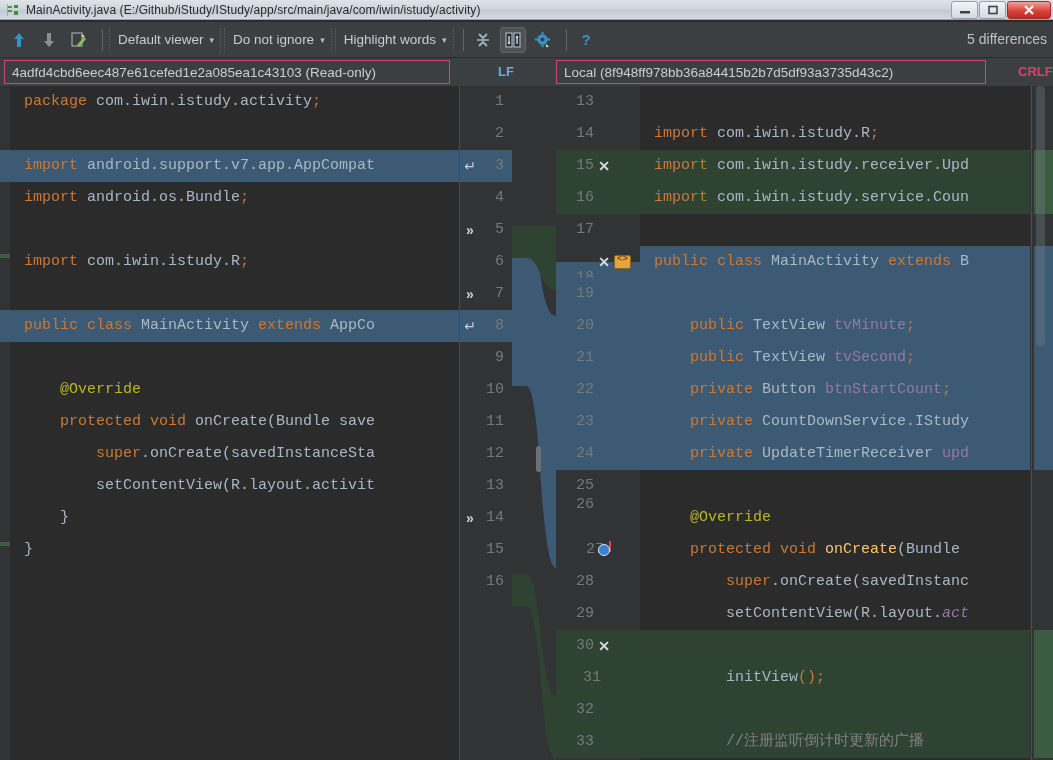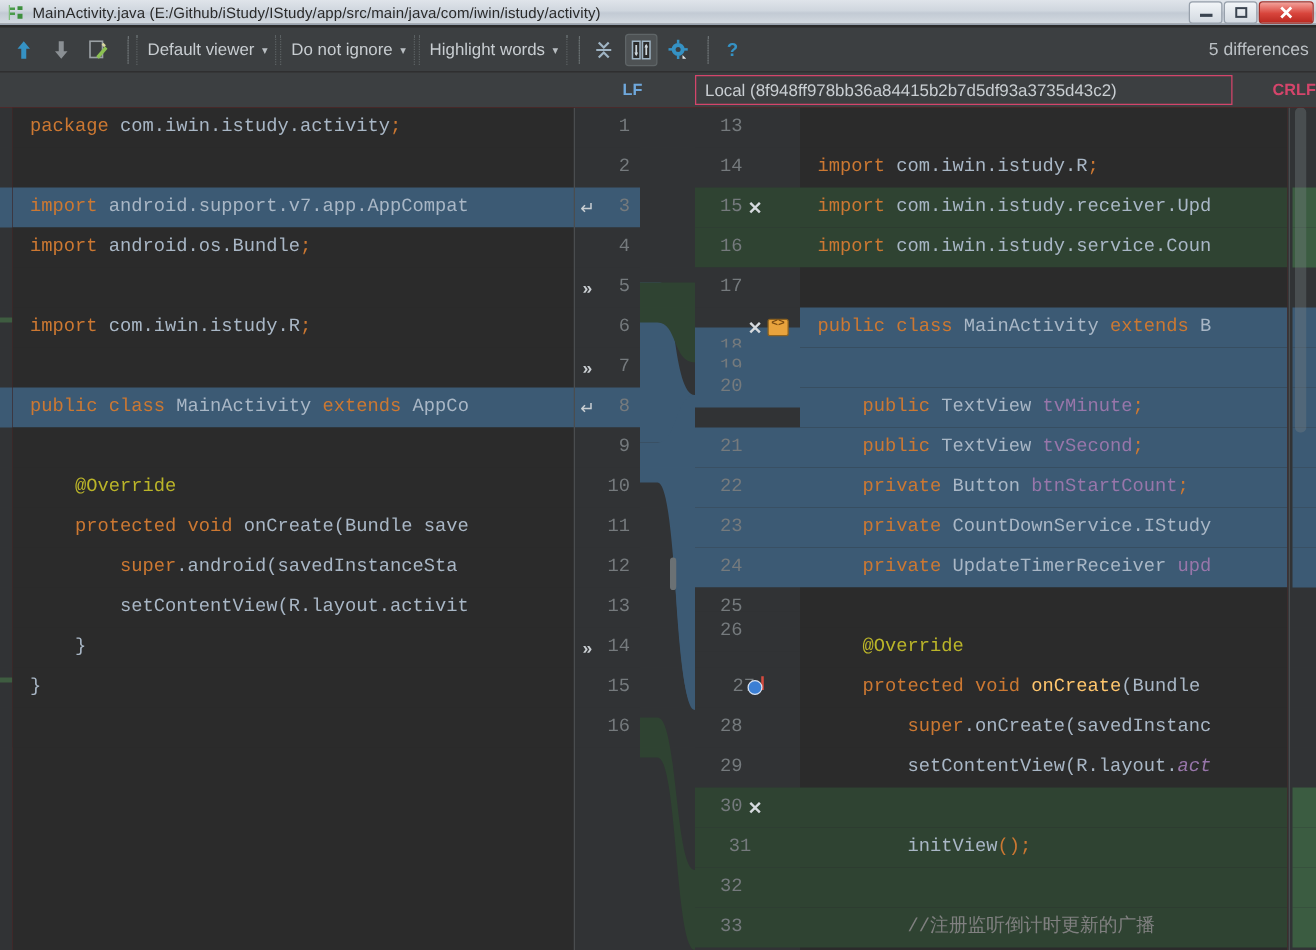--- a/index.html
+++ b/index.html
@@ -276,6 +276,9 @@
 </div>
 
 <div id="headers">
+  <div class="hbox" id="hleft">
+    <span>4adfd4cbd6eec487e61cefed1e2a085ea1c43103 (Read-only)</span>
+  </div>
   <div class="eol" id="eol-left">LF</div>
   <div class="hbox" id="hright">
     <span>Local (8f948ff978bb36a84415b2b7d5df93a3735d43c2)</span>

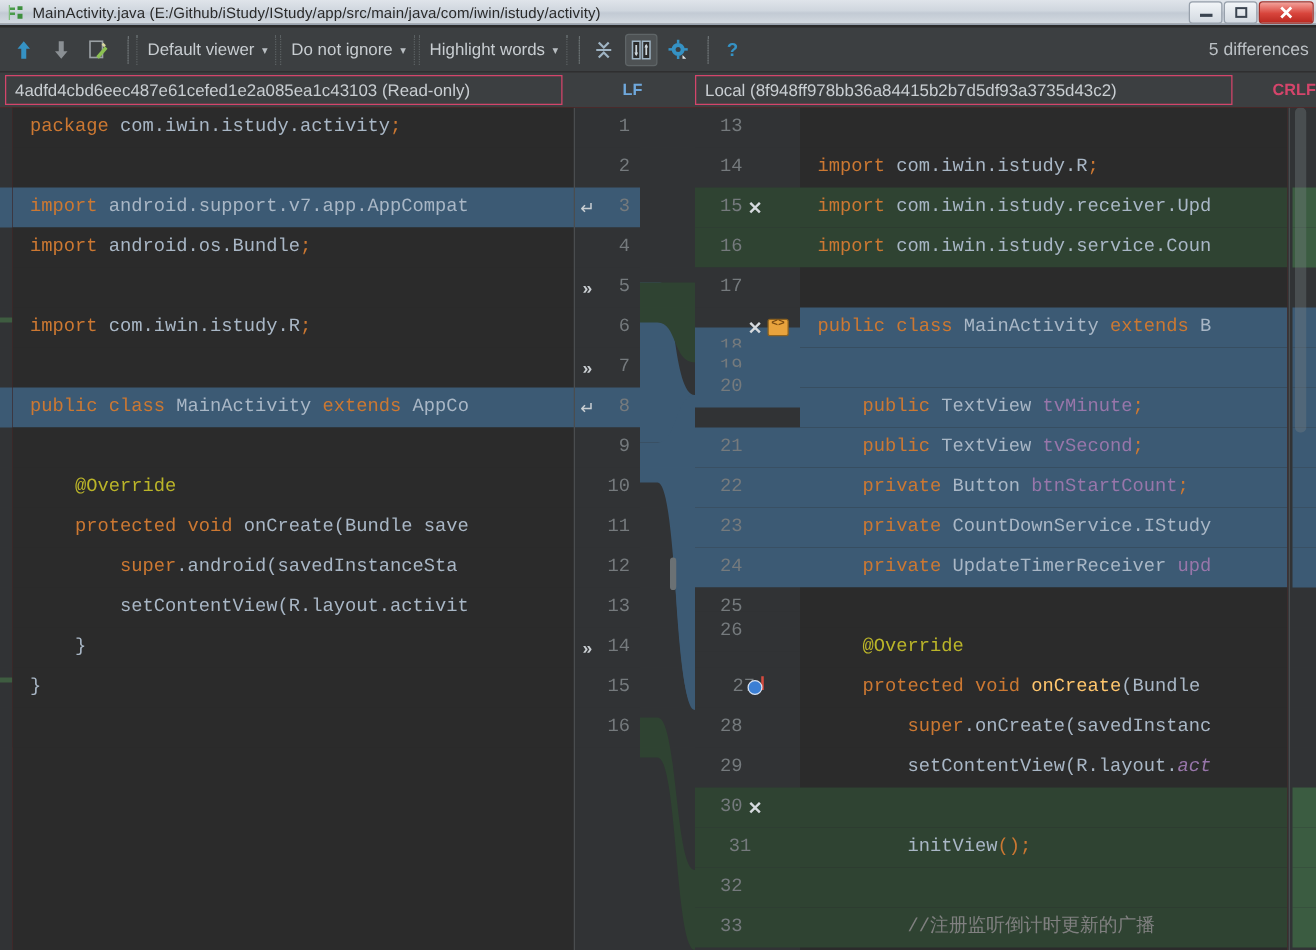--- a/index.html
+++ b/index.html
@@ -366,7 +366,7 @@
       <span class="gicon x-glyph" style="top: 168px; left: 40px;">✕</span>
       <div class="folder-ico" style="left: 58px; top: 169px;"></div>
       <div class="lnrow gut-blue" style="top: 192px;">19</div>
-      <div class="lnrow gut-blue" style="top: 208px;">20</div>
+      <div class="lnrow gut-blue" style="top: 224px;">20</div>
       <div class="lnrow gut-blue" style="top: 256px;">21</div>
       <div class="lnrow gut-blue" style="top: 288px;">22</div>
       <div class="lnrow gut-blue" style="top: 320px;">23</div>

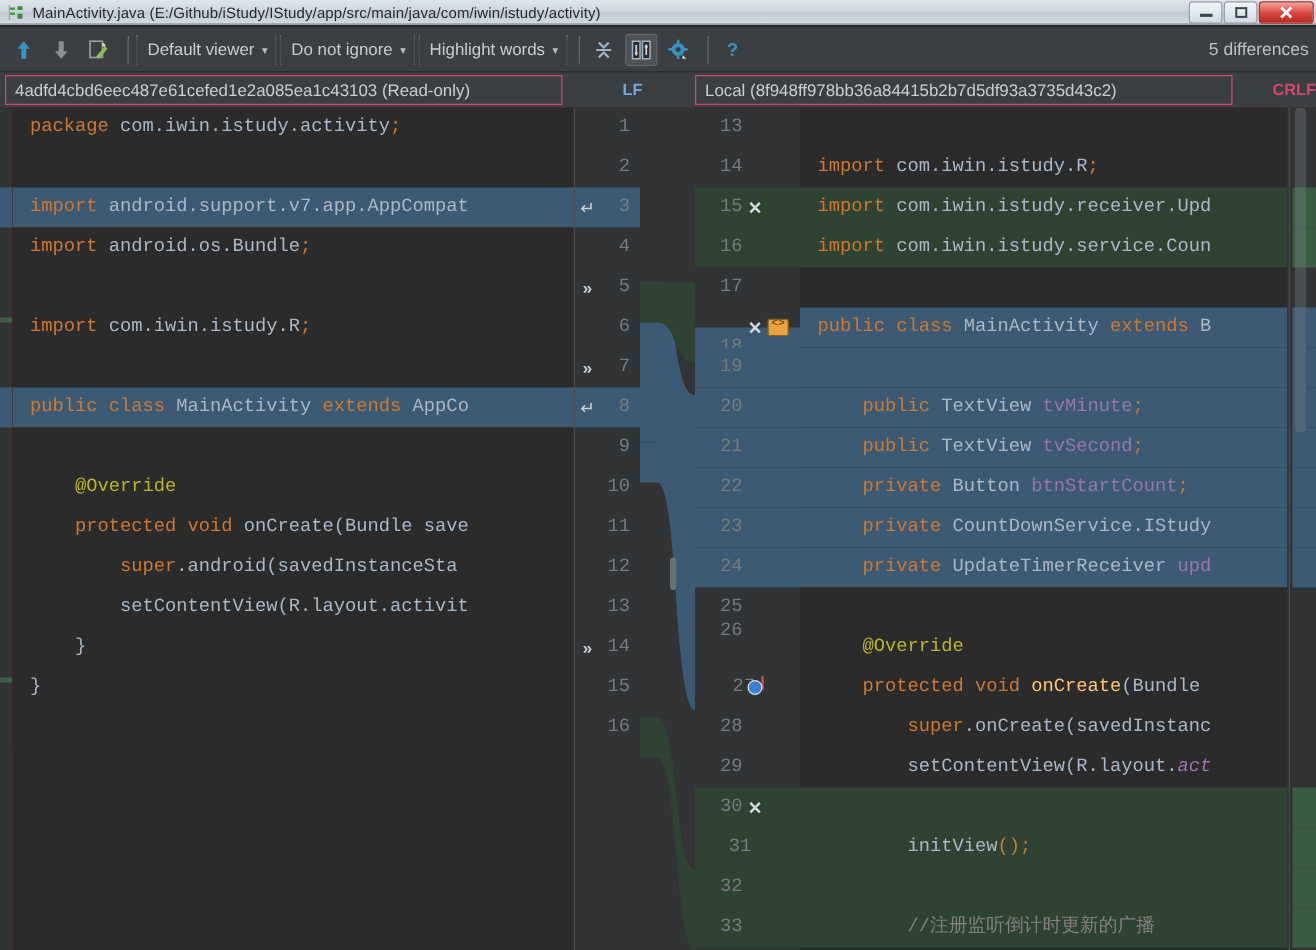--- a/index.html
+++ b/index.html
@@ -307,7 +307,7 @@
       <div class="row code bg-dark" style="top: 256px;"></div>
       <div class="row code bg-dark" style="top: 288px;"><span class="ann">    @Override</span></div>
       <div class="row code bg-dark" style="top: 320px;"><span class="txt">    </span><span class="kw">protected</span><span class="txt"> </span><span class="kw">void</span><span class="txt"> onCreate</span><span class="txt">(Bundle save</span></div>
-      <div class="row code bg-dark" style="top: 352px;"><span class="txt">        </span><span class="kw">super</span><span class="txt">.android(savedInstanceSta</span></div>
+      <div class="row code bg-dark" style="top: 352px;"><span class="txt">        </span><span class="kw">super</span><span class="txt">.onCreate(savedInstanceSta</span></div>
       <div class="row code bg-dark" style="top: 384px;"><span class="txt">        setContentView(R.layout.activit</span></div>
       <div class="row code bg-dark" style="top: 416px;"><span class="txt">    }</span></div>
       <div class="row code bg-dark" style="top: 448px;"><span class="txt">}</span></div>

